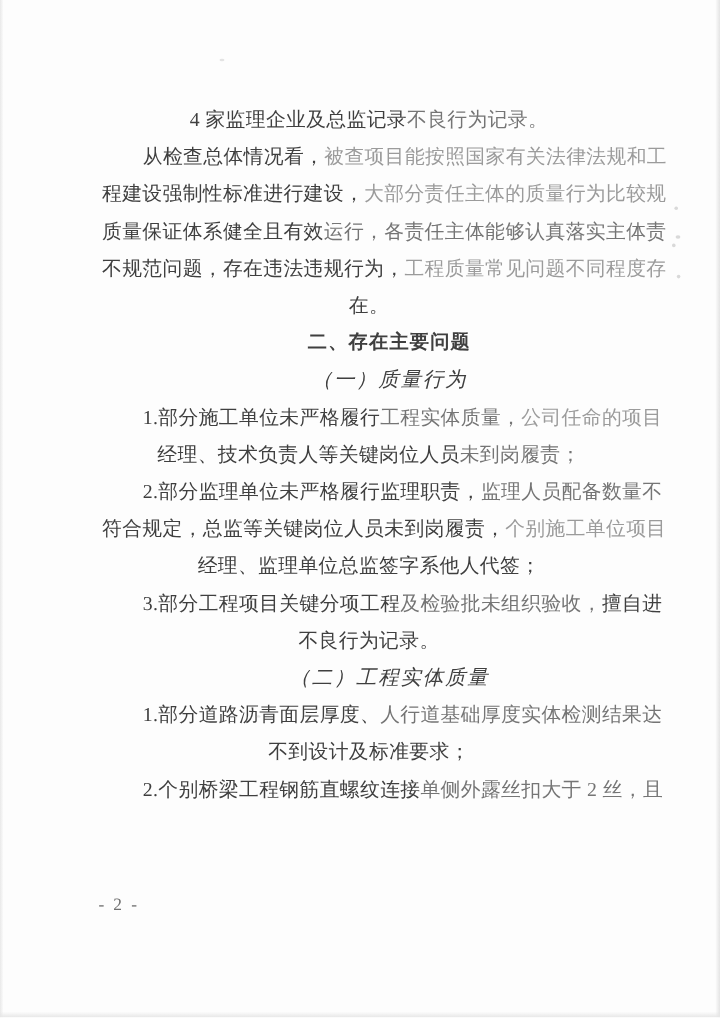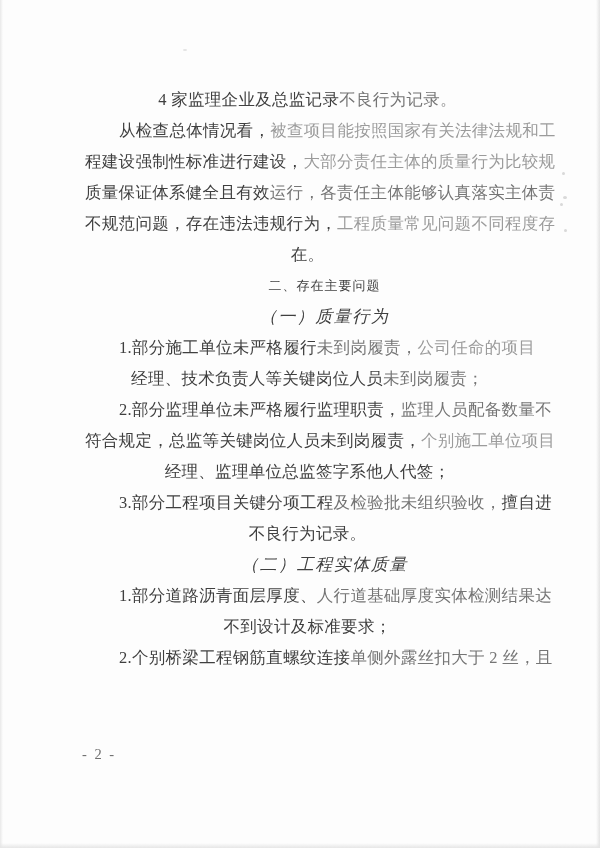--- a/index.html
+++ b/index.html
@@ -33,8 +33,8 @@
   .line.indent { padding-left: 34px; }
   .line.heading {
     font-family: "Liberation Sans", sans-serif;
-    font-weight: 400;
-    font-size: 13px;
+    font-weight: 700;
+    font-size: 16px;
     letter-spacing: 1px;
     color: var(--ink-heading, #2b2b2b);
   }

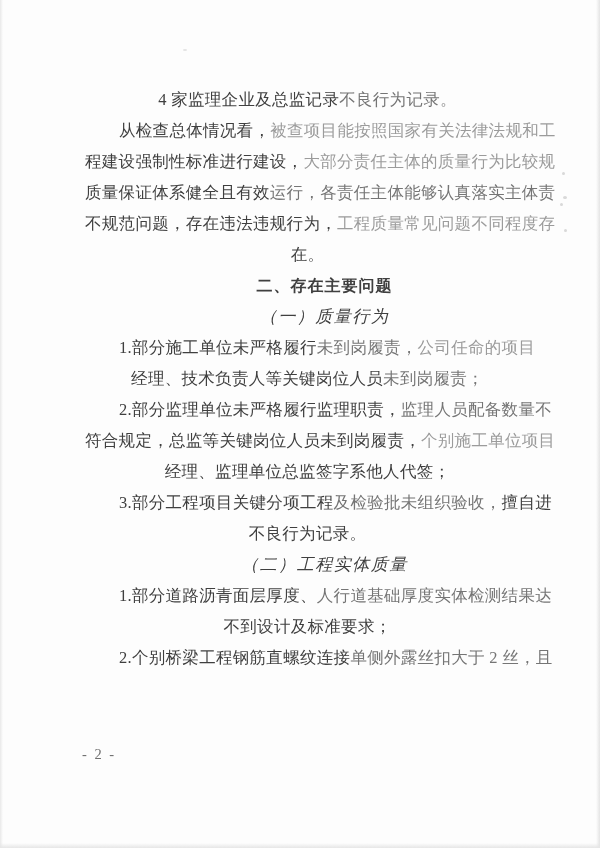--- a/index.html
+++ b/index.html
@@ -96,7 +96,7 @@
       <div class="line body"><span class="t-dark">在。</span></div>
       <div class="line heading indent"><span class="t-dark">二、存在主要问题</span></div>
       <div class="line subheading indent"><span class="t-dark">（一）质量行为</span></div>
-      <div class="line body indent"><span class="t-dark">1.部分施工单位未严格履行</span><span class="t-mid">未到岗履责，</span><span class="t-light">公司任命的项目</span></div>
+      <div class="line body indent"><span class="t-dark">1.部分施工单位未严格履行</span><span class="t-mid">工程实体质量，</span><span class="t-light">公司任命的项目</span></div>
       <div class="line body"><span class="t-dark">经理、技术负责人等关键岗位人员</span><span class="t-mid">未到岗履责；</span></div>
       <div class="line body indent"><span class="t-dark">2.部分监理单位未严格履行监理职责，</span><span class="t-mid">监理人员配备数量不</span></div>
       <div class="line body"><span class="t-dark">符合规定，总监等关键岗位人员未到岗履责，</span><span class="t-light">个别施工单位项目</span></div>

